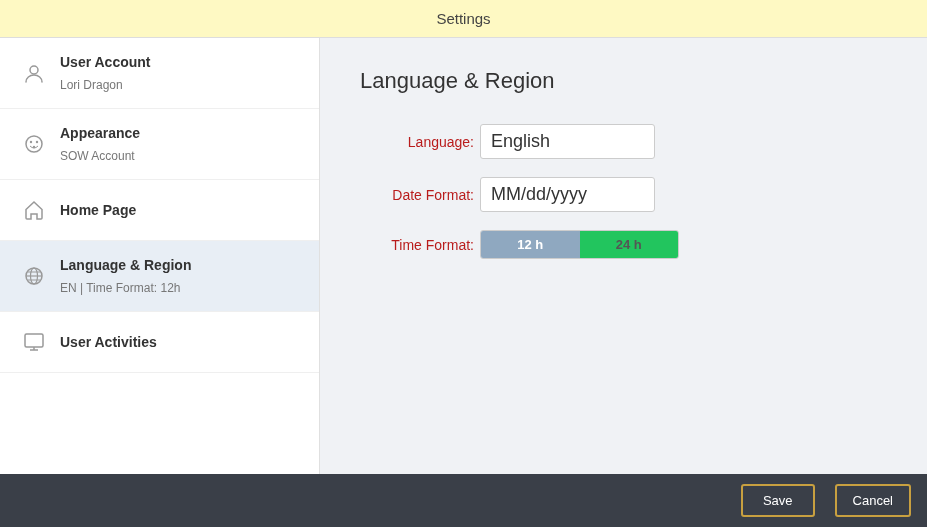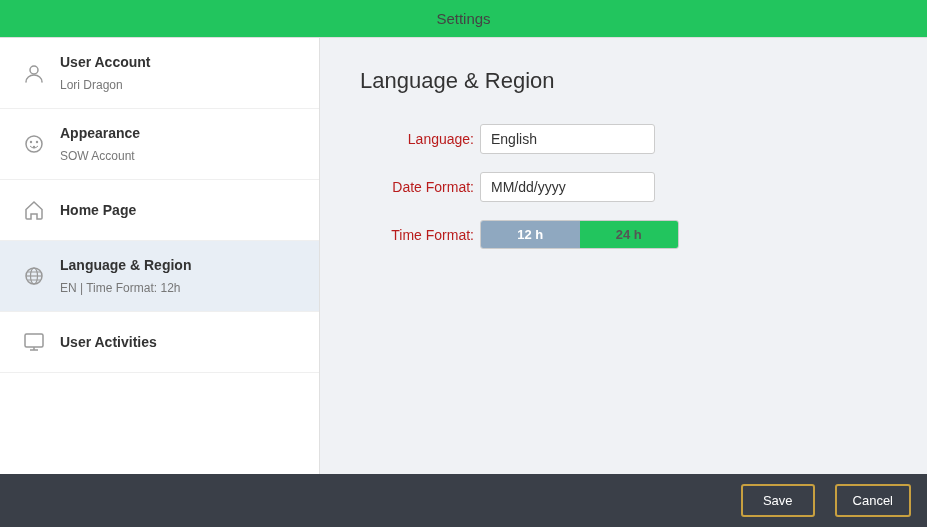--- a/index.html
+++ b/index.html
@@ -7,7 +7,7 @@
 
     
     .top-bar {
-      background: #22c55e;
+      background: #fef9c3;
       border-bottom: 1px solid #ddd;
       text-align: center;
       padding: 10px 0;

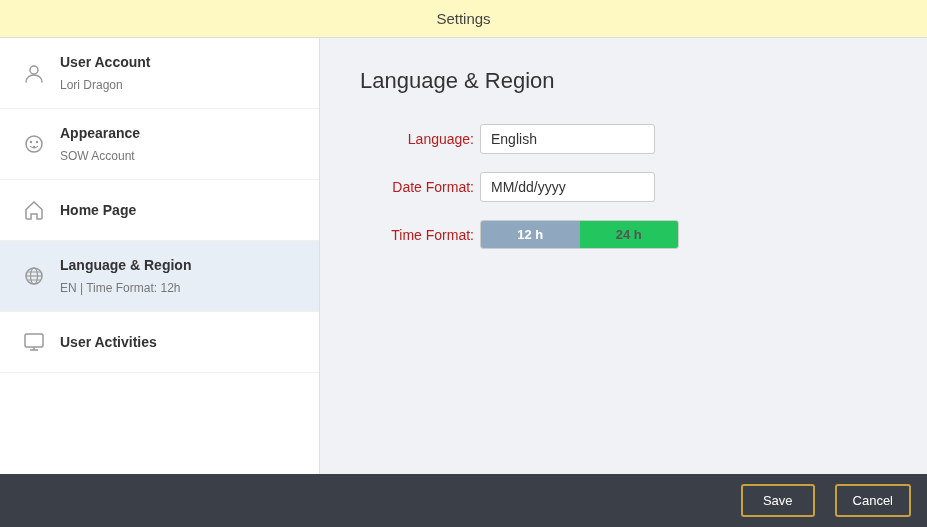--- a/index.html
+++ b/index.html
@@ -111,7 +111,7 @@
       padding: 6px 10px;
       border: 1px solid #ccc;
       border-radius: 3px;
-      font-size: 14px;
+      font-size: 18px;
       color: #333;
       background: #fff;
       outline: none;

